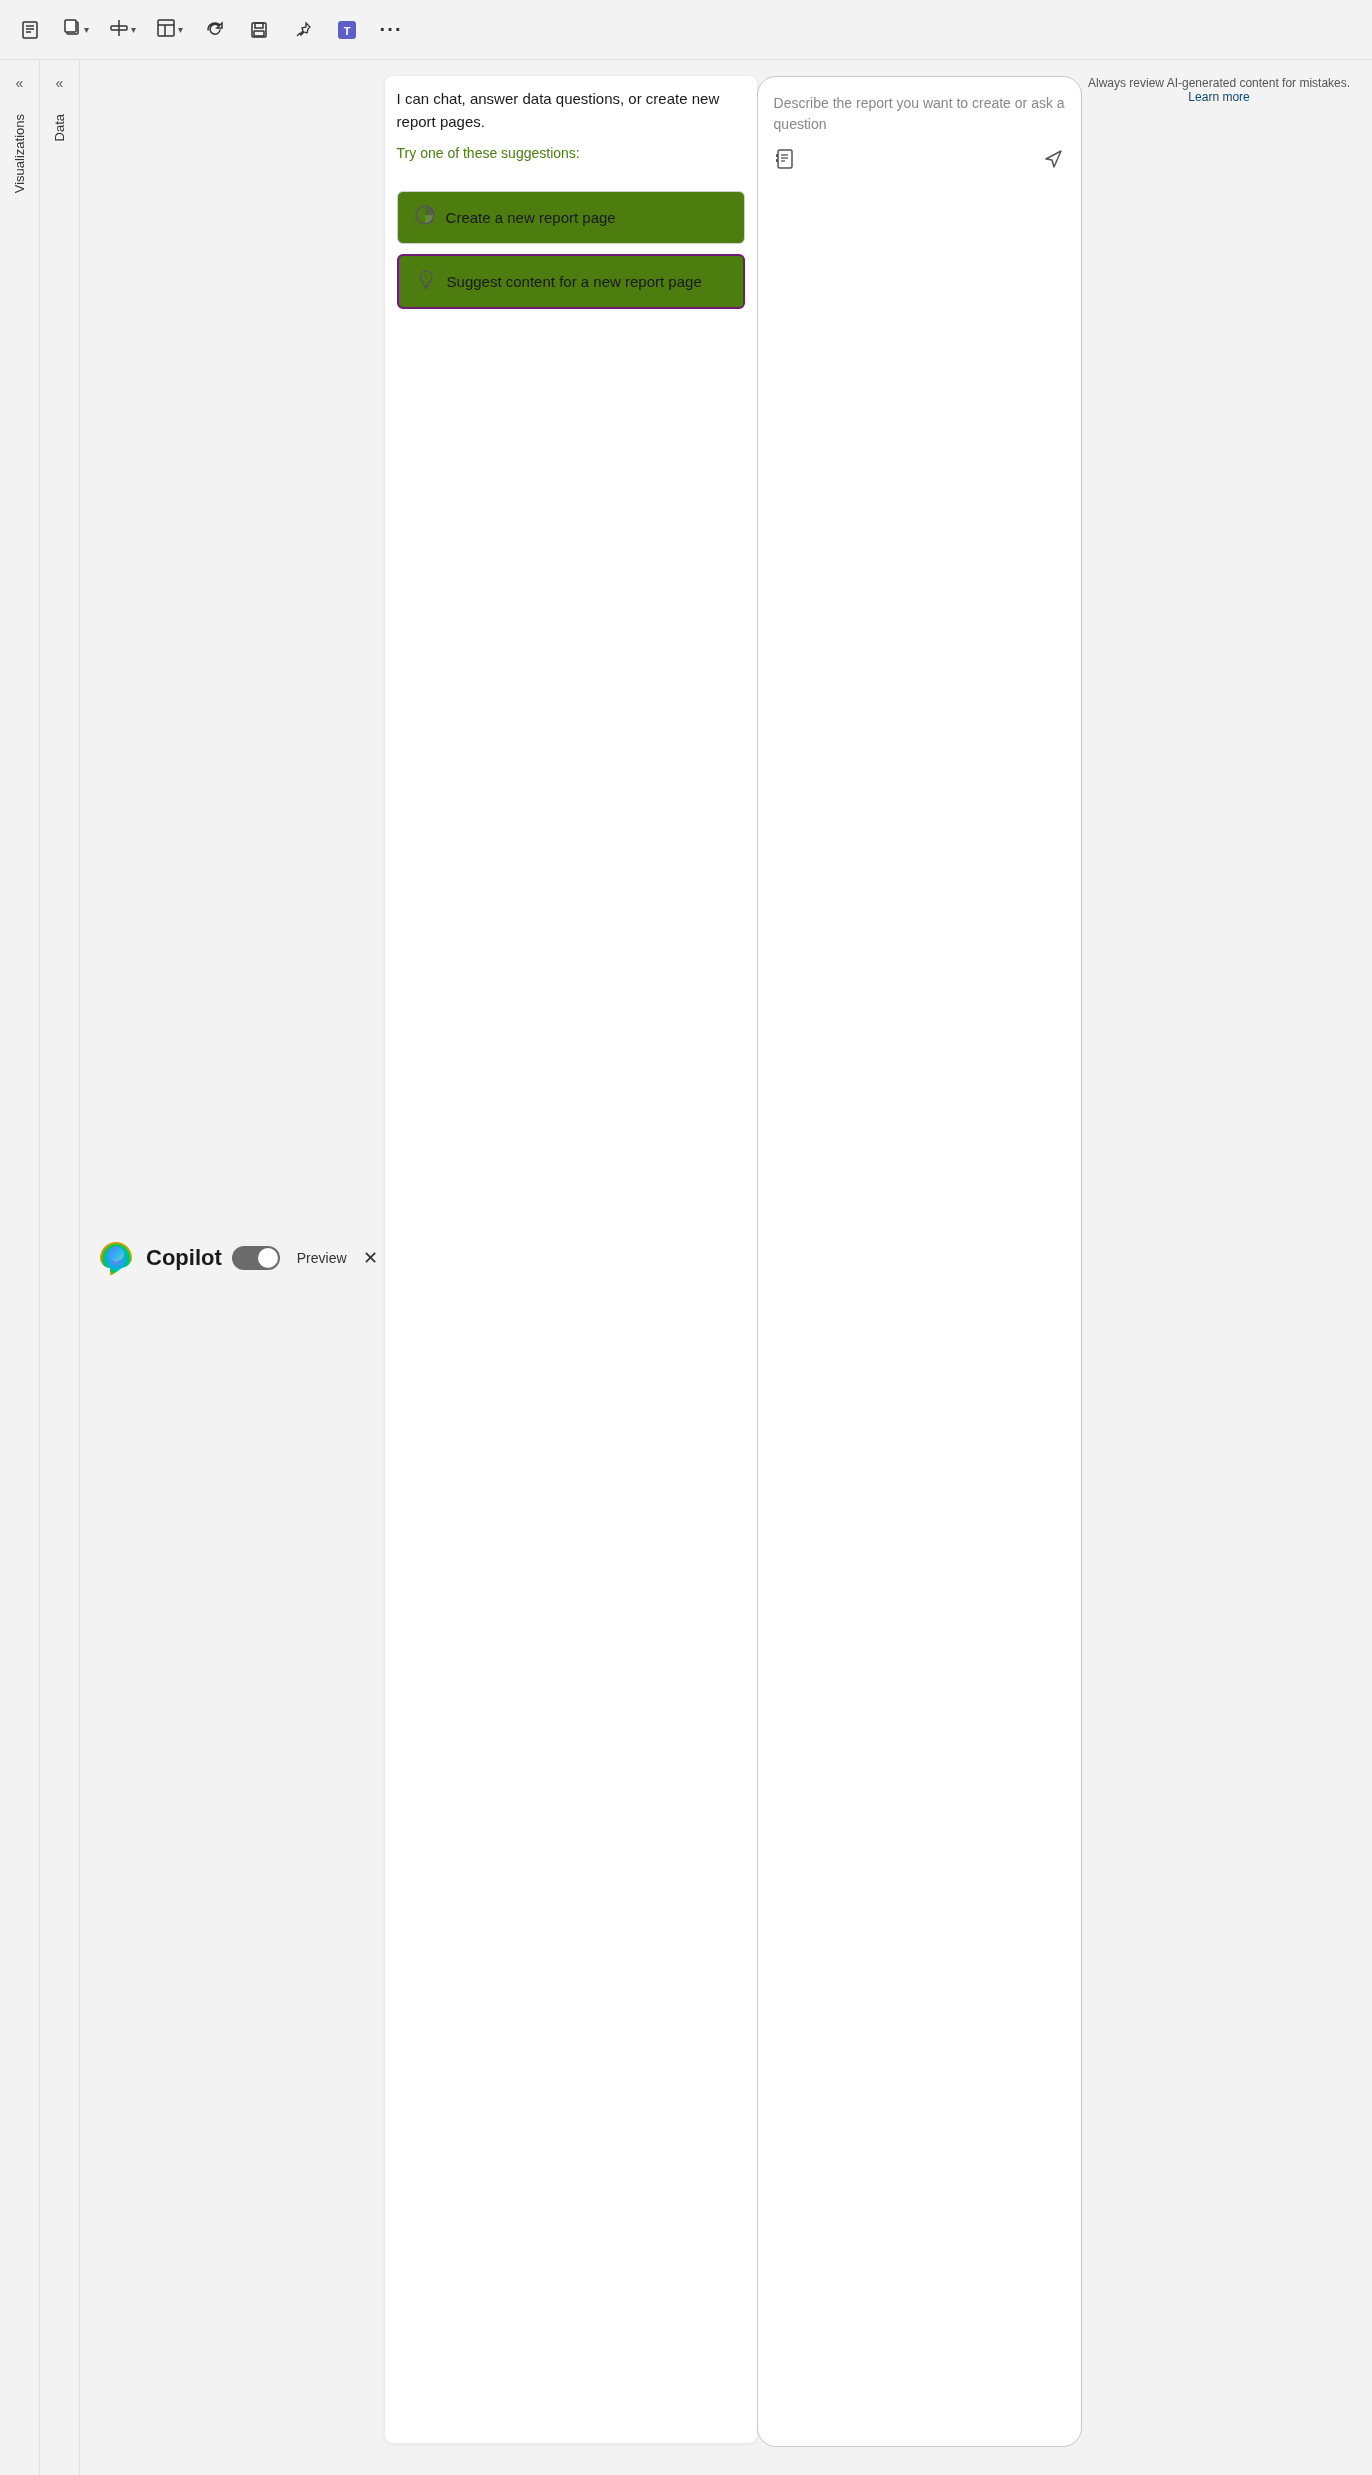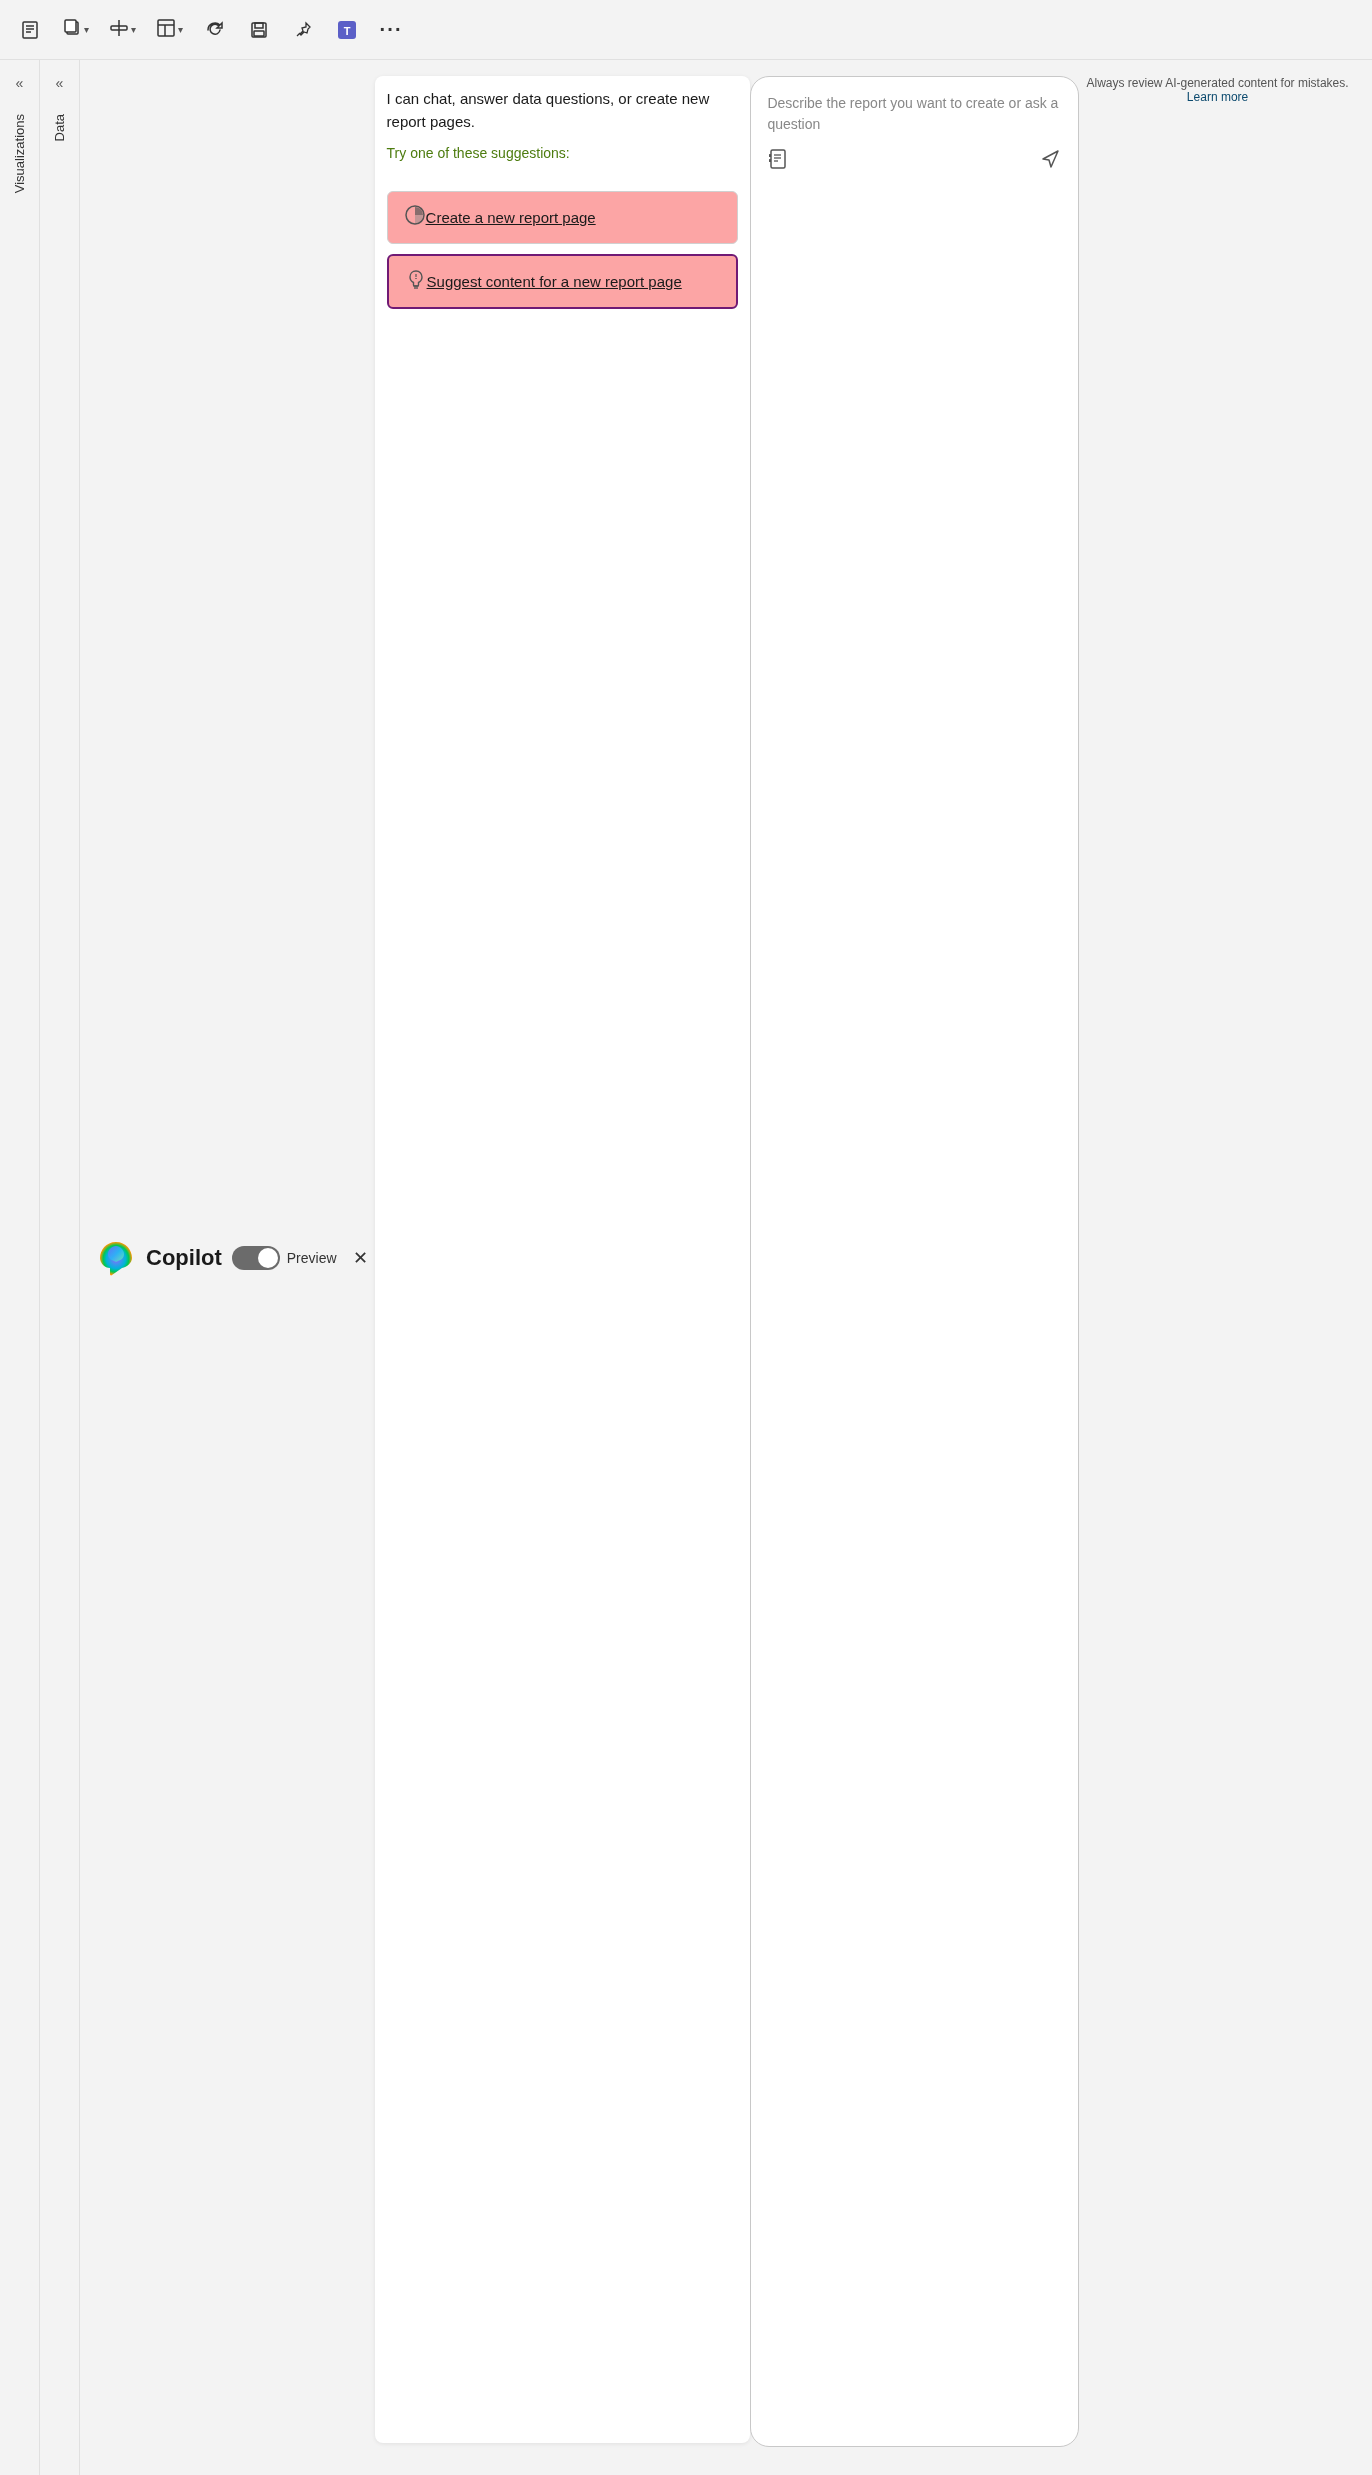--- a/index.html
+++ b/index.html
@@ -206,9 +206,10 @@
     .suggestion-btn {
       display: flex;
       align-items: center;
+      gap: 10px;
       width: 100%;
       padding: 12px 16px;
-      background: #fca5a5;
+      background: #4d7c0f;
       border: 1px solid #d0d0d0;
       border-radius: 6px;
       cursor: pointer;
@@ -216,7 +217,6 @@
       font-size: 15px;
       color: #1a1a1a;
       text-align: left;
-      text-decoration: underline;
     }
 
     .suggestion-btn.highlighted {

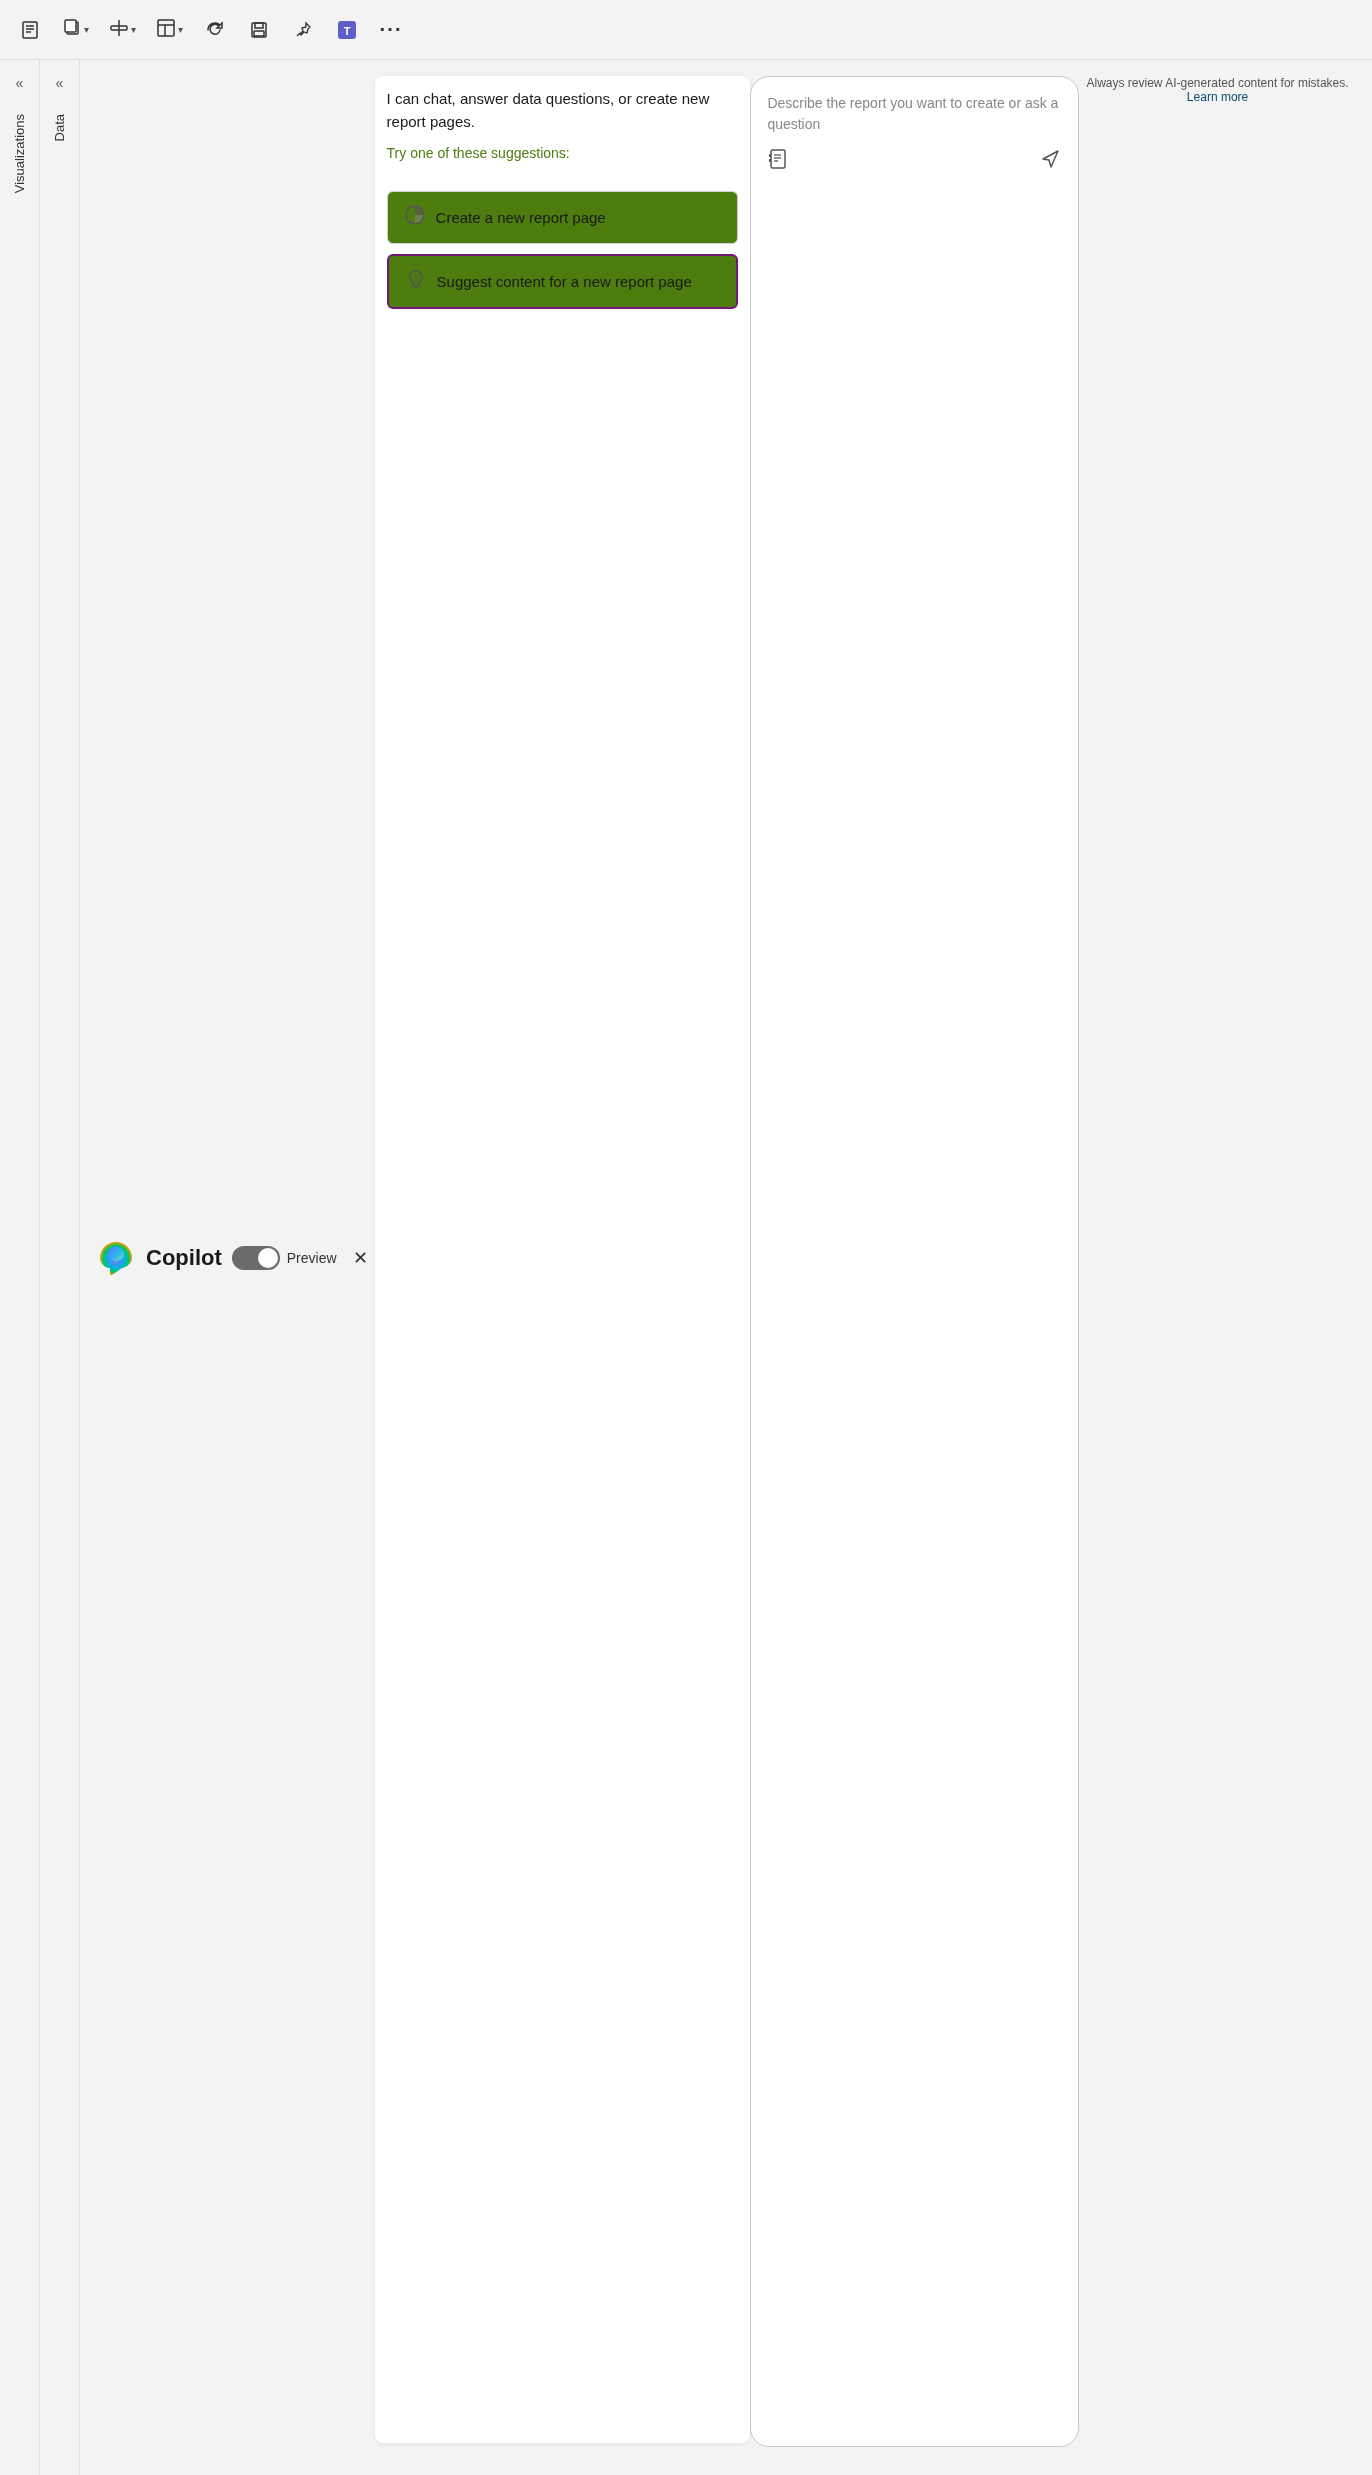--- a/index.html
+++ b/index.html
@@ -142,7 +142,7 @@
     .copilot-toggle-area {
       display: flex;
       align-items: center;
-      gap: 7px;
+      gap: 17px;
     }
 
     .toggle-switch {

